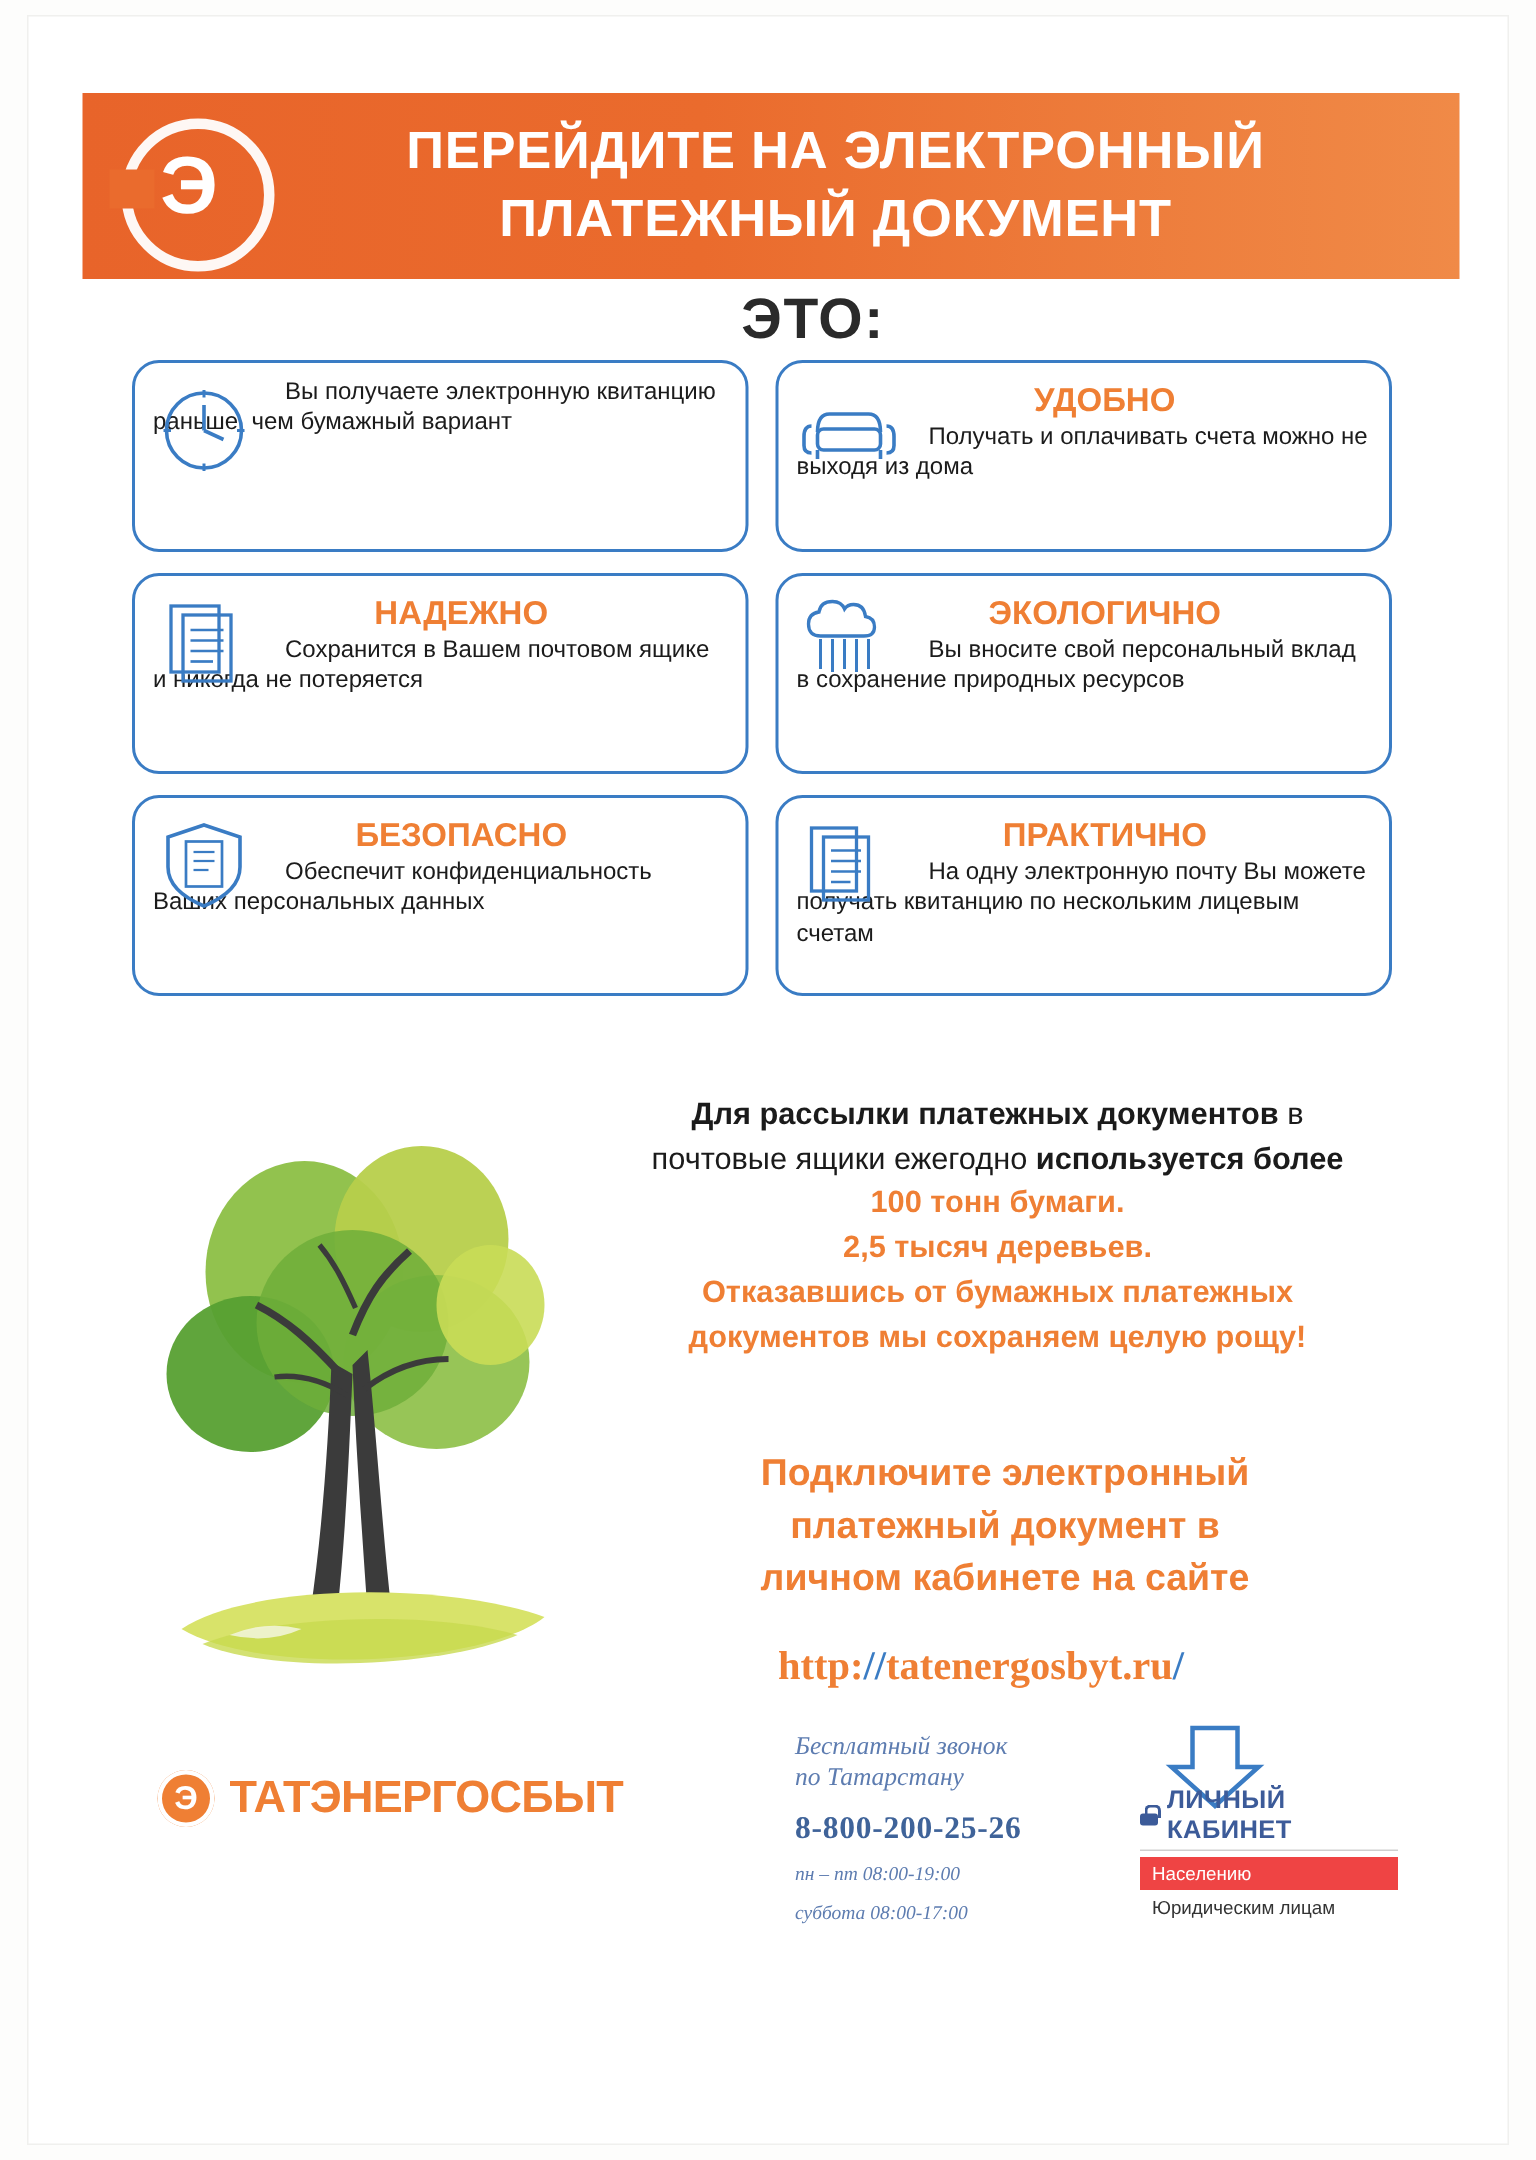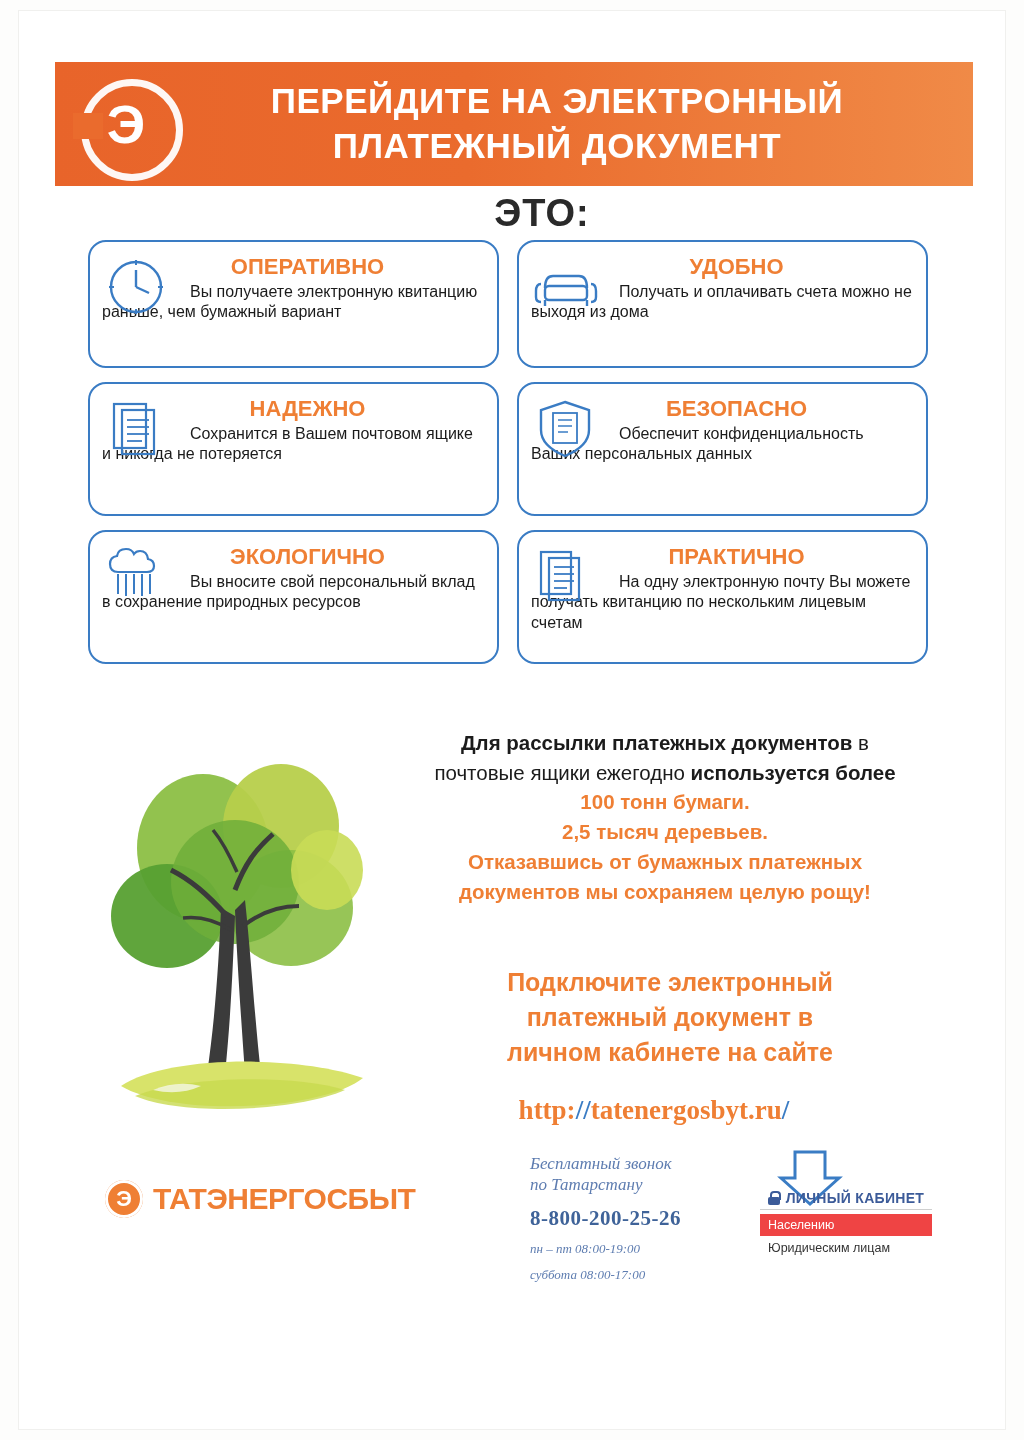--- a/index.html
+++ b/index.html
@@ -326,7 +326,6 @@
           <line x1="54" y1="33" x2="59" y2="33" stroke="#3a7cc4" stroke-width="2"></line>
         </svg>
       </div>
-      <div class="card-title">ОПЕРАТИВНО</div>
       <div class="card-text">Вы получаете электронную квитанцию раньше, чем бумажный вариант</div>
     </div>
 

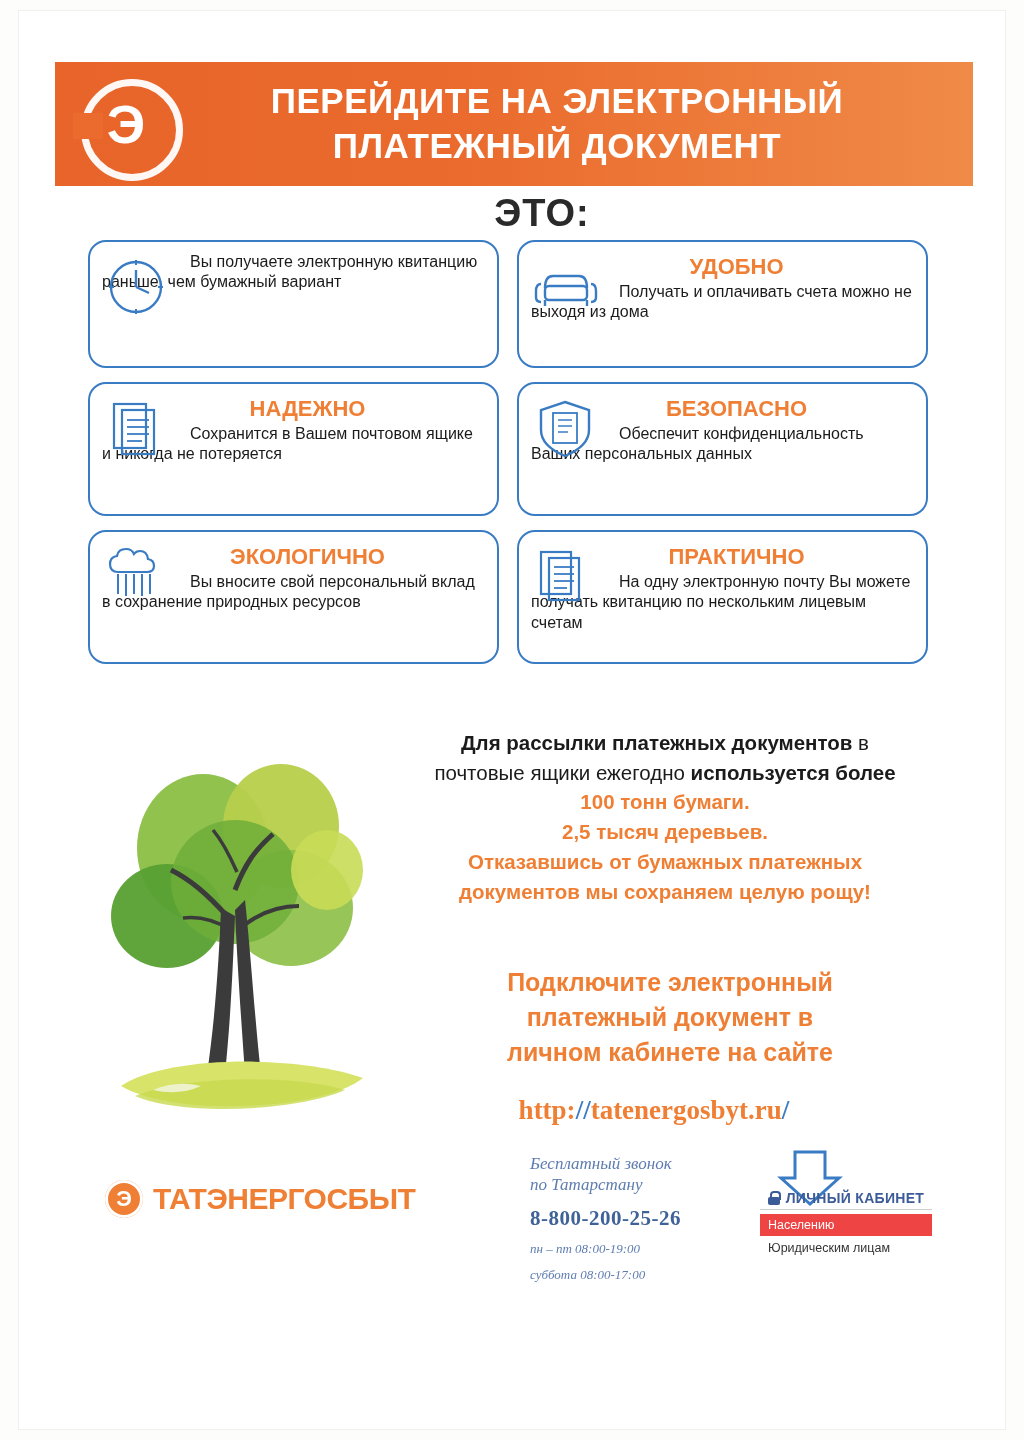--- a/index.html
+++ b/index.html
@@ -359,20 +359,6 @@
       <div class="card-text">Сохранится в Вашем почтовом ящике и никогда не потеряется</div>
     </div>
 
-    <div class="card h2">
-      <div class="card-icon">
-        <svg width="72" height="66" viewBox="0 0 72 66">
-          <path d="M32 6 L56 14 V34 q0 16 -24 26 Q8 50 8 34 V14 Z" fill="none" stroke="#3a7cc4" stroke-width="2.4"></path>
-          <rect x="20" y="17" width="24" height="30" fill="none" stroke="#3a7cc4" stroke-width="1.8"></rect>
-          <line x1="25" y1="24" x2="39" y2="24" stroke="#3a7cc4" stroke-width="1.5"></line>
-          <line x1="25" y1="30" x2="39" y2="30" stroke="#3a7cc4" stroke-width="1.5"></line>
-          <line x1="25" y1="36" x2="35" y2="36" stroke="#3a7cc4" stroke-width="1.5"></line>
-        </svg>
-      </div>
-      <div class="card-title">БЕЗОПАСНО</div>
-      <div class="card-text">Обеспечит конфиденциальность Ваших персональных данных</div>
-    </div>
-
     <div class="card h3">
       <div class="card-icon">
         <svg width="72" height="66" viewBox="0 0 72 66">
@@ -386,6 +372,20 @@
       </div>
       <div class="card-title">ЭКОЛОГИЧНО</div>
       <div class="card-text">Вы вносите свой персональный вклад в сохранение природных ресурсов</div>
+    </div>
+
+    <div class="card h2">
+      <div class="card-icon">
+        <svg width="72" height="66" viewBox="0 0 72 66">
+          <path d="M32 6 L56 14 V34 q0 16 -24 26 Q8 50 8 34 V14 Z" fill="none" stroke="#3a7cc4" stroke-width="2.4"></path>
+          <rect x="20" y="17" width="24" height="30" fill="none" stroke="#3a7cc4" stroke-width="1.8"></rect>
+          <line x1="25" y1="24" x2="39" y2="24" stroke="#3a7cc4" stroke-width="1.5"></line>
+          <line x1="25" y1="30" x2="39" y2="30" stroke="#3a7cc4" stroke-width="1.5"></line>
+          <line x1="25" y1="36" x2="35" y2="36" stroke="#3a7cc4" stroke-width="1.5"></line>
+        </svg>
+      </div>
+      <div class="card-title">БЕЗОПАСНО</div>
+      <div class="card-text">Обеспечит конфиденциальность Ваших персональных данных</div>
     </div>
 
     <div class="card h3">

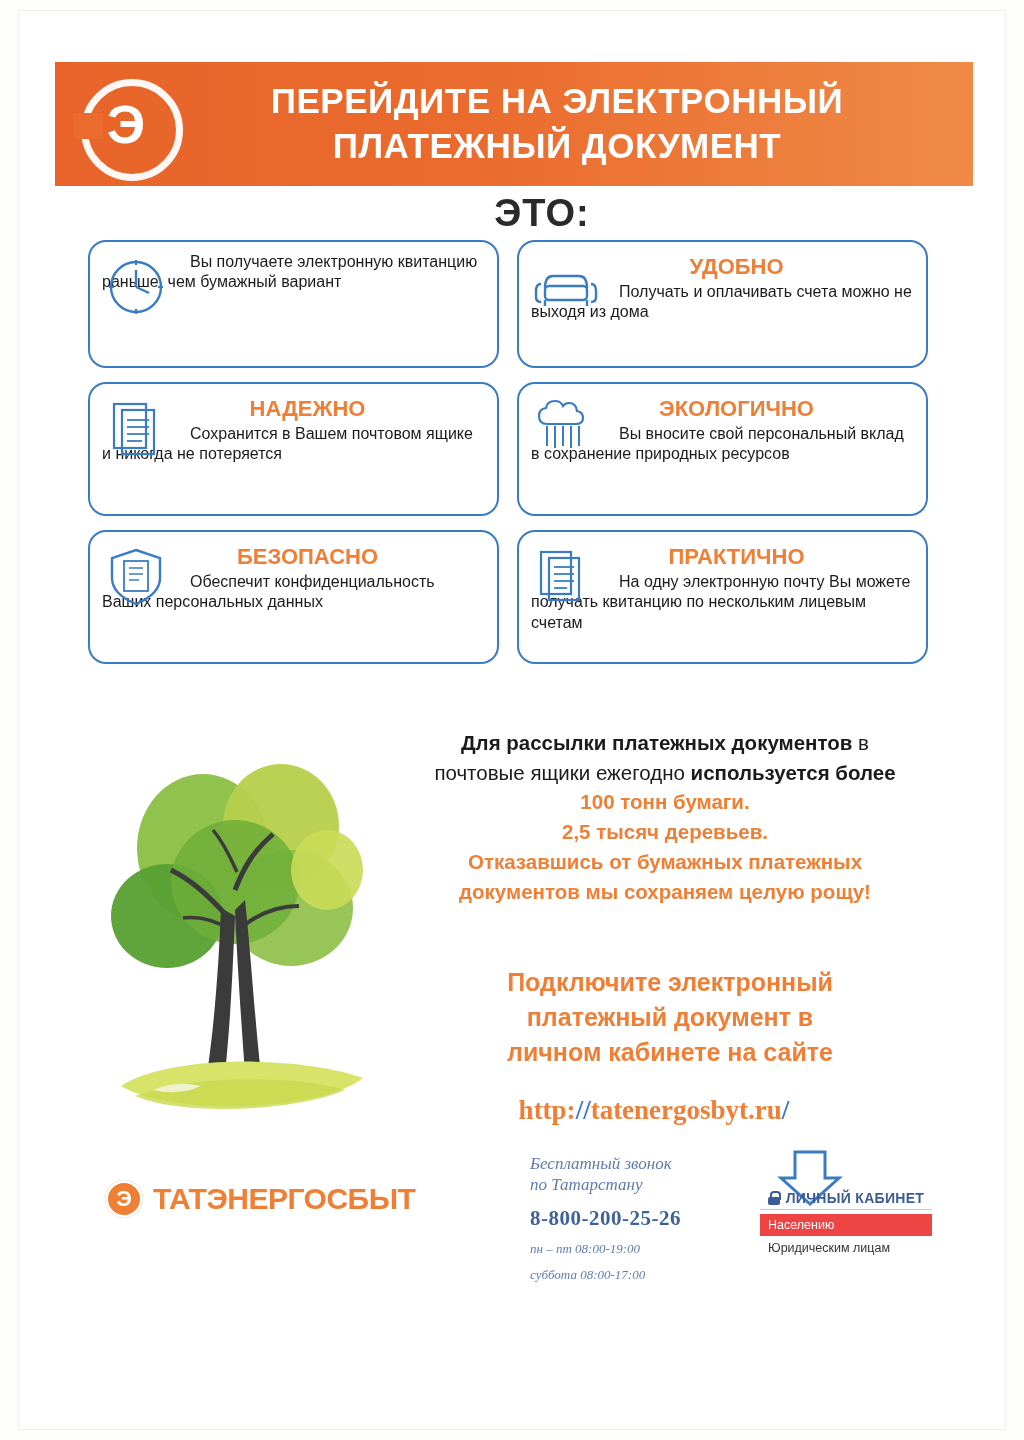--- a/index.html
+++ b/index.html
@@ -248,11 +248,10 @@
     border-radius: 4px 4px 0 0;
   }
   .lk-head .label {
-    font-size: 14px;
+    font-size: 17px;
     font-weight: bold;
     color: #3c5b99;
     letter-spacing: .3px;
-    text-align: right;
   }
   .lk-item-active {
     background: #ef4444;

